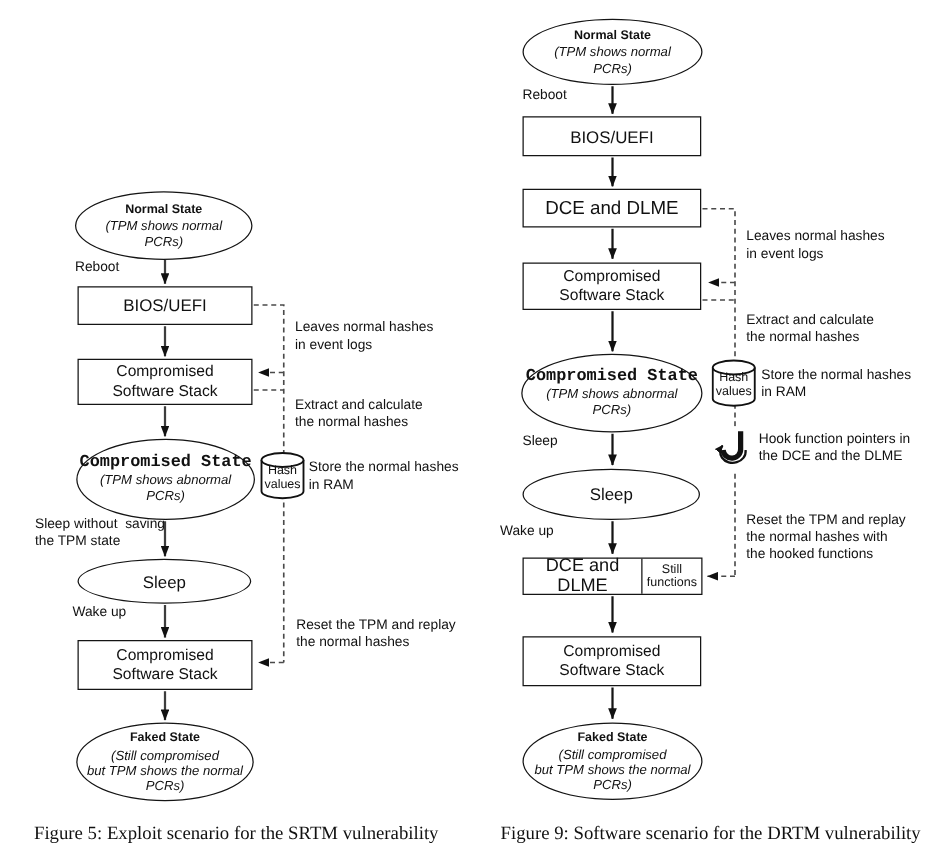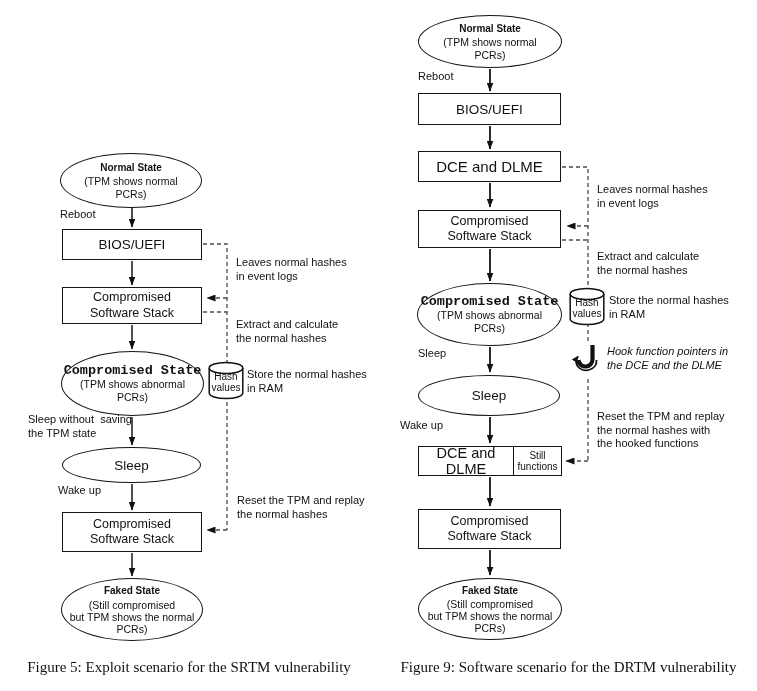--- a/index.html
+++ b/index.html
@@ -18,7 +18,7 @@
   .ellipse{border:1.6px solid #141414;border-radius:50%;}
   .nt{font-weight:bold;font-size:10px;line-height:14.5px;white-space:pre-wrap;}
   .nt-lg{font-size:13.5px;font-family:Liberation Mono, monospace;}
-  .ns{font-size:10.5px;line-height:12.5px;white-space:pre-wrap;}
+  .ns{font-size:10.5px;line-height:12.5px;white-space:pre-wrap;font-style:italic;}
   .ns-sm{font-size:10.5px;line-height:12px;}
   .f14{font-size:13.5px;}
   .f15{font-size:15px;}

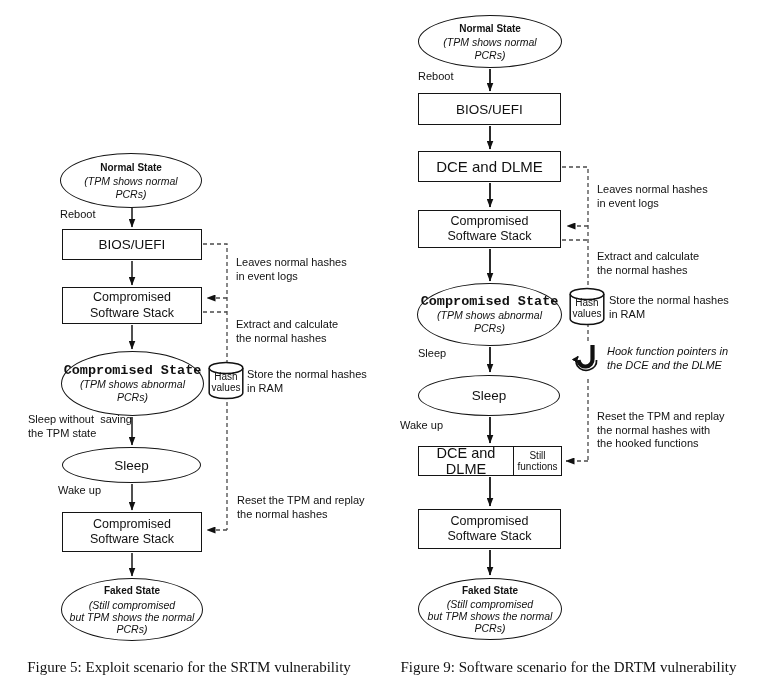--- a/index.html
+++ b/index.html
@@ -218,7 +218,7 @@
 the normal hashes</div>
   <div class="lbl" style="left:609px;top:294px;">Store the normal hashes
 in RAM</div>
-  <div class="lbl" style="left:607px;top:345px;font-style:italic;">Hook function pointers in
+  <div class="lbl" style="left:607px;top:345px;">Hook function pointers in
 the DCE and the DLME</div>
   <div class="lbl" style="left:597px;top:410px;">Reset the TPM and replay
 the normal hashes with

